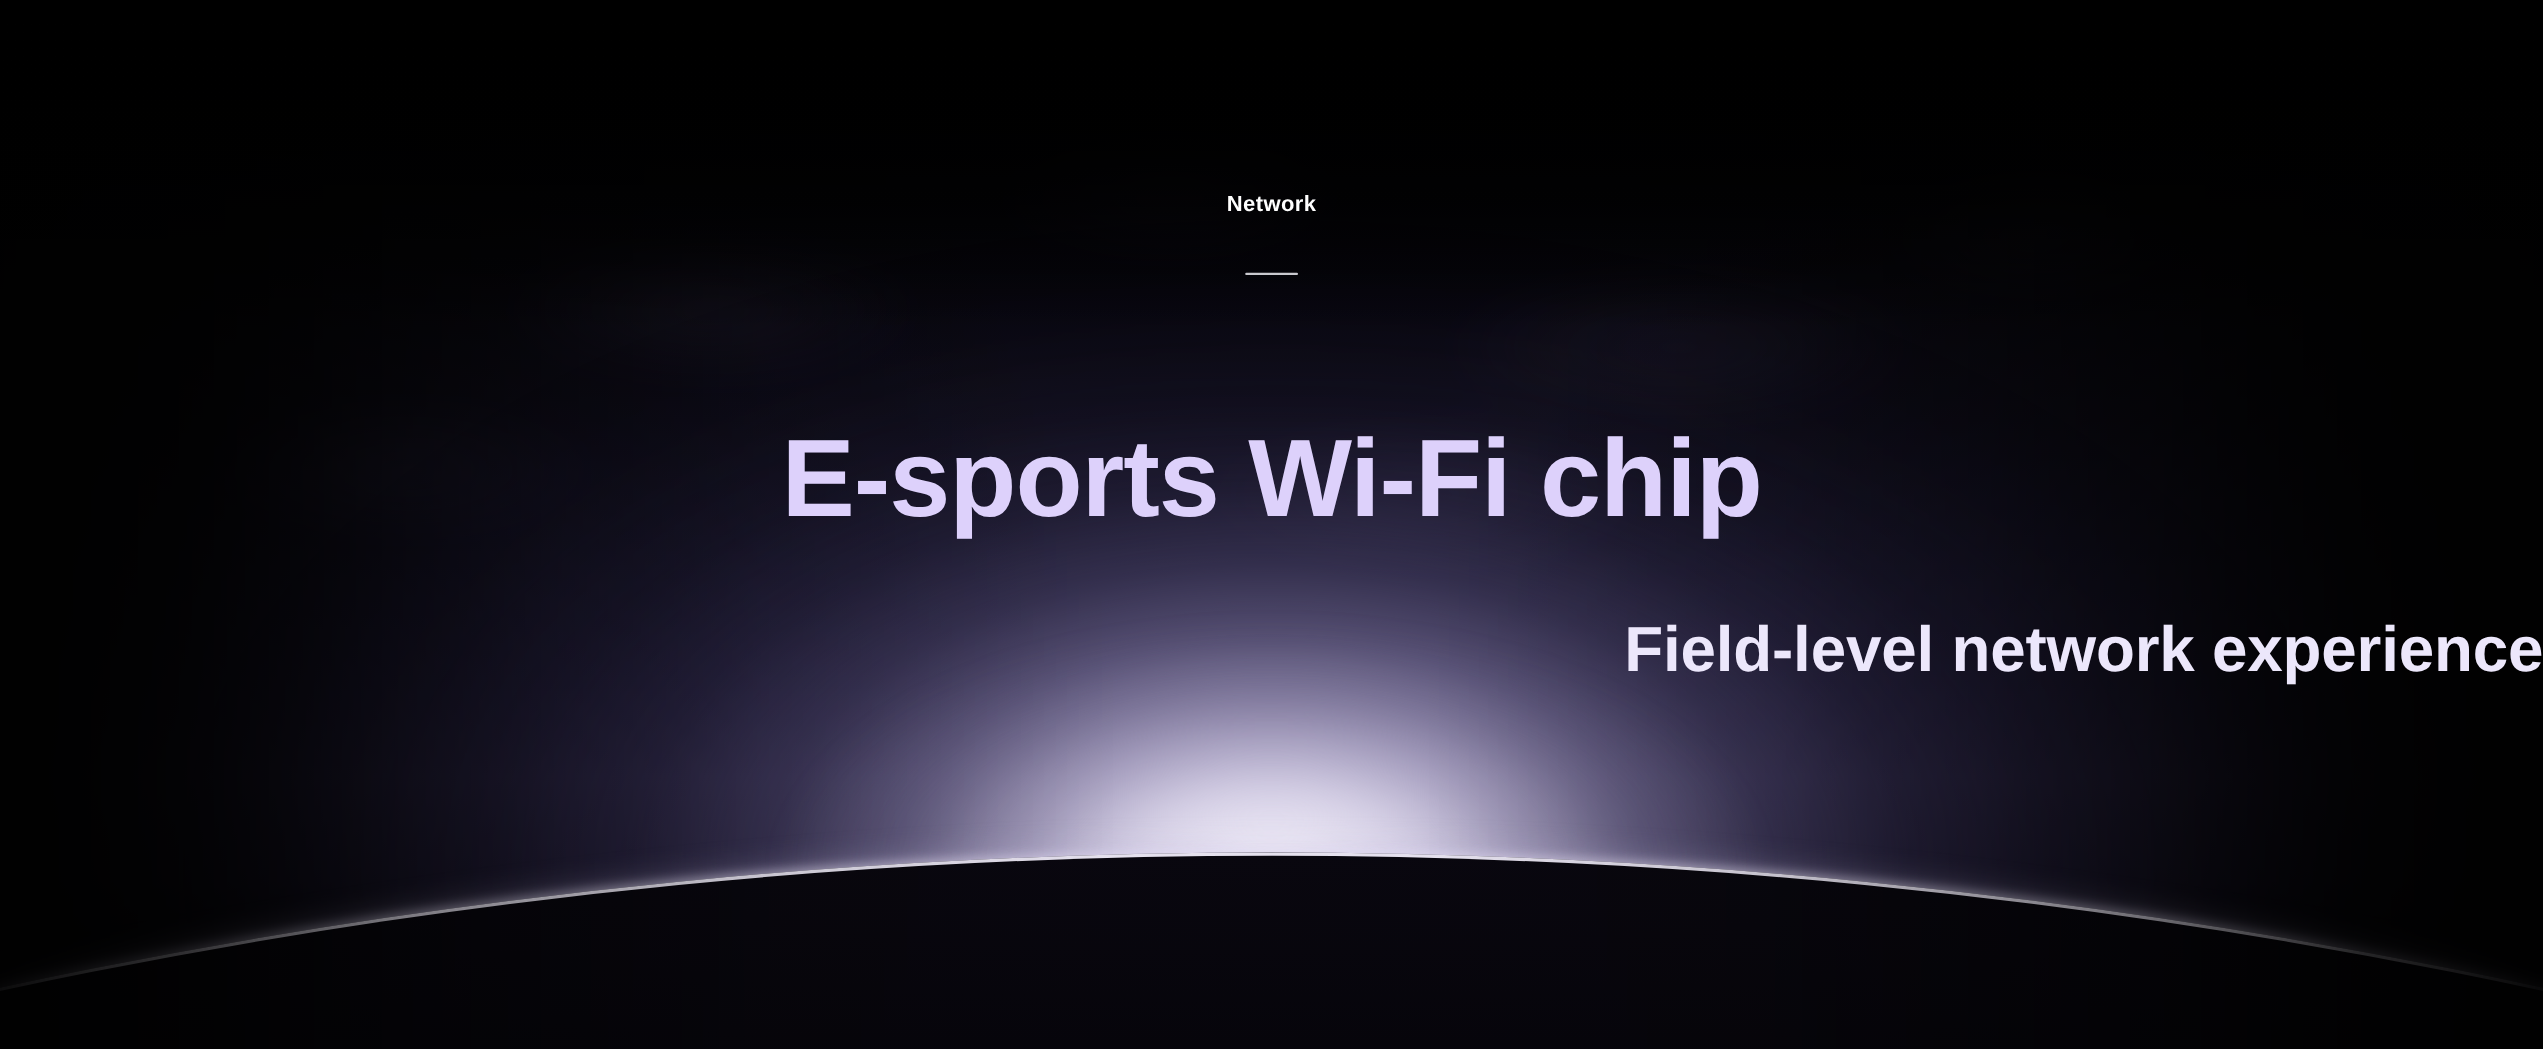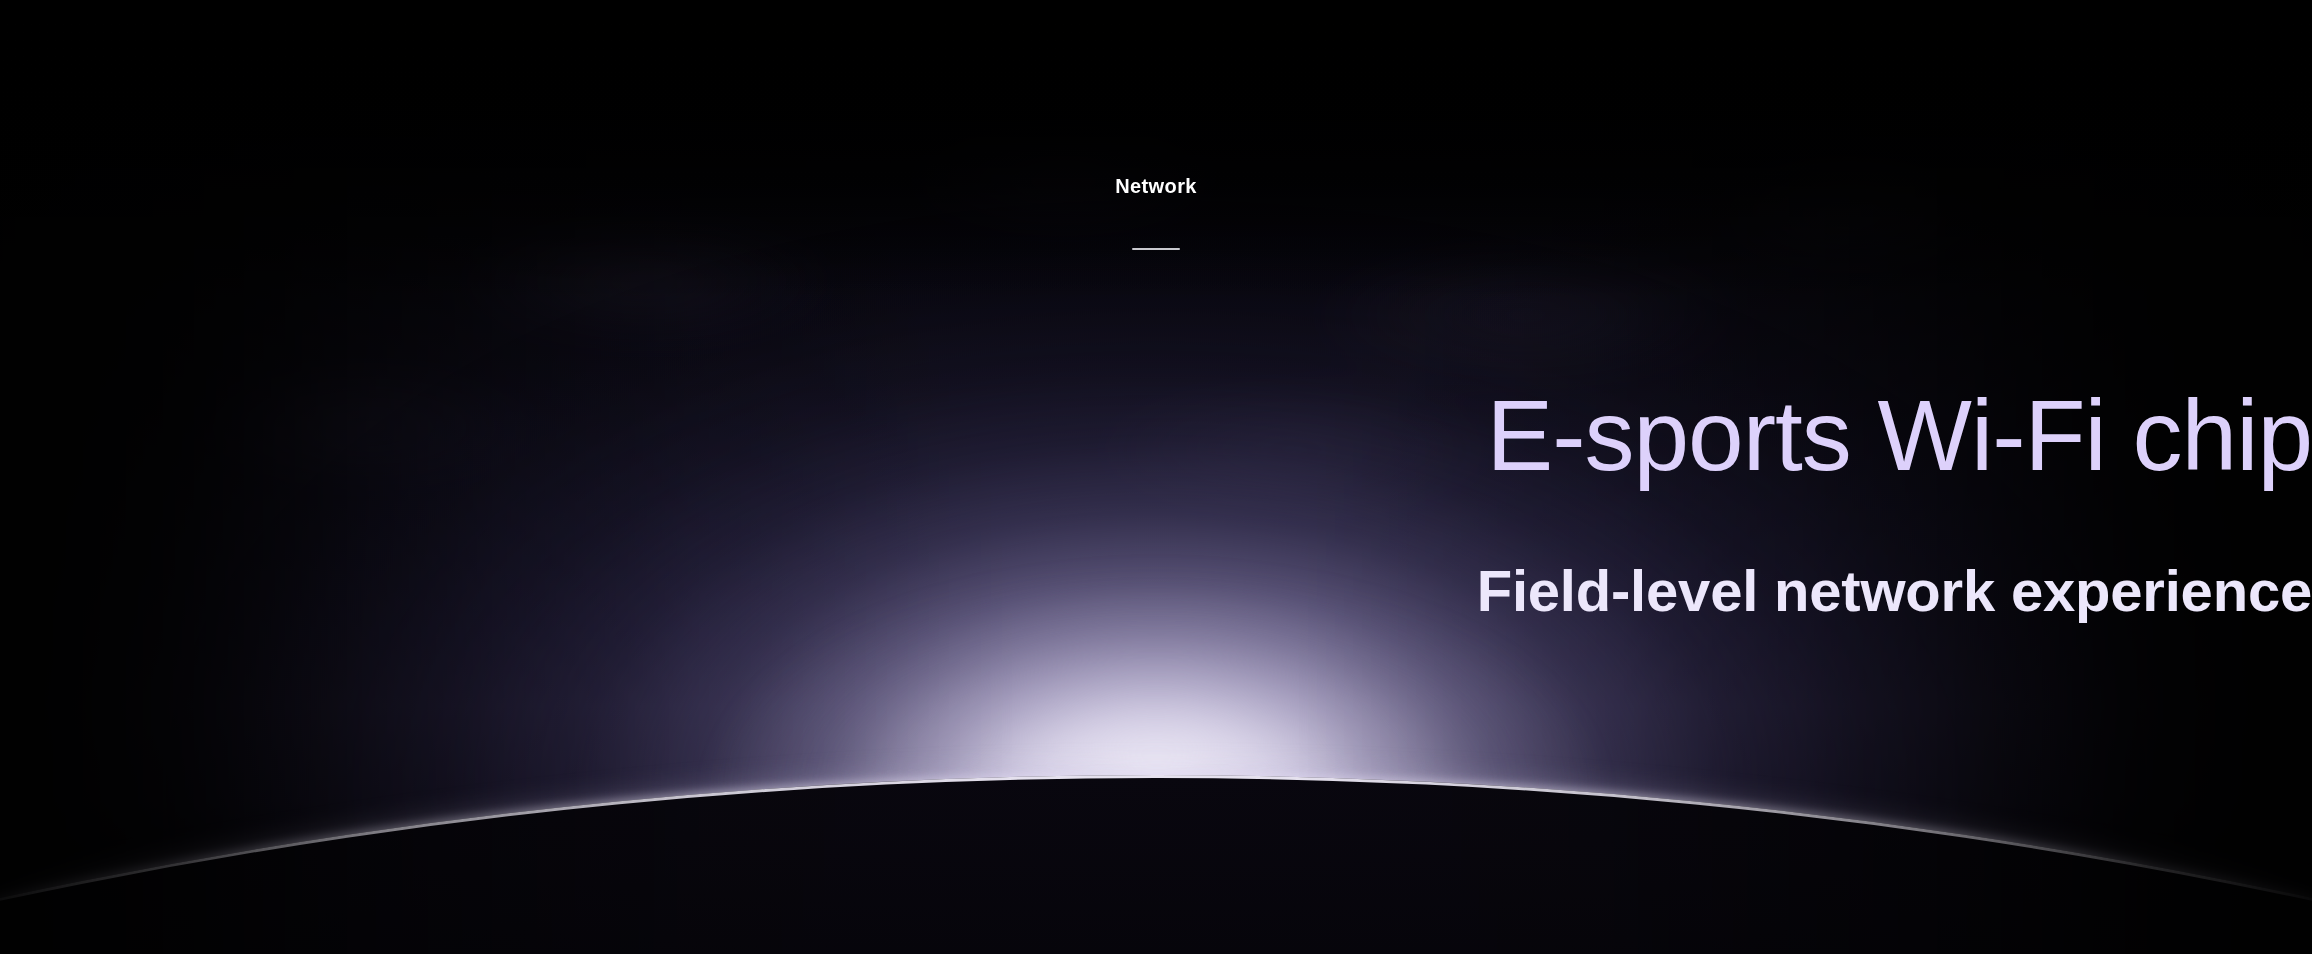--- a/index.html
+++ b/index.html
@@ -239,12 +239,11 @@
     right: 0;
     top: 312px;
     font-size: 100px;
-    font-weight: 400;
+    font-weight: 700;
     letter-spacing: -1px;
     line-height: 1.12;
     color: #ddd1fb;
     white-space: nowrap;
-    text-align: right;
   }
 
   .subhead {

